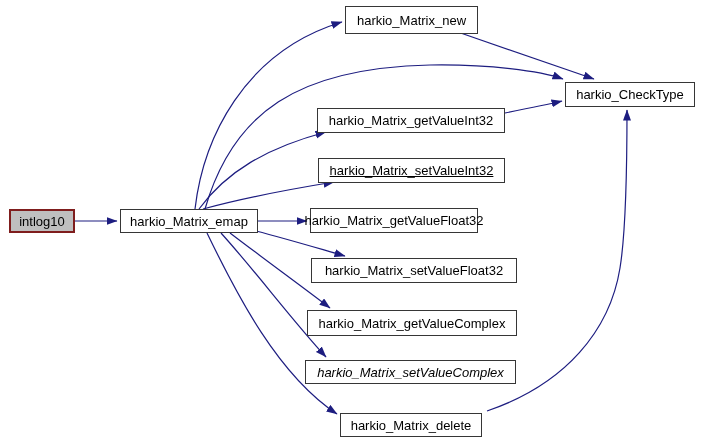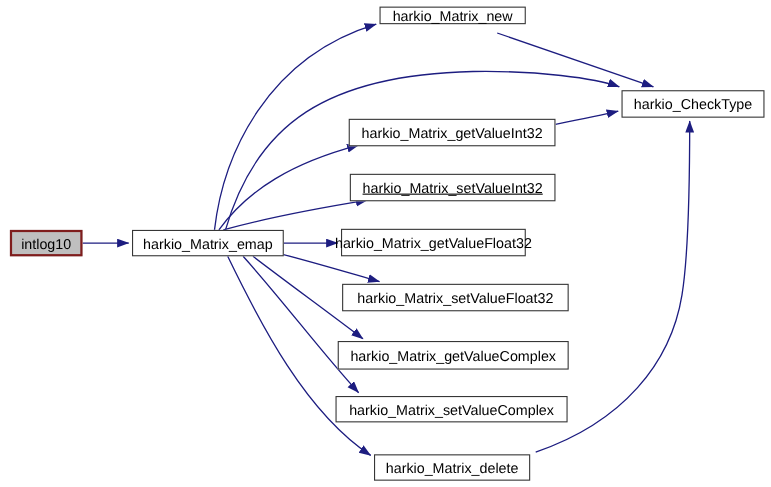--- a/index.html
+++ b/index.html
@@ -72,7 +72,7 @@
 
   <div class="node" style="left:120px; top:209px; width:138px; height:24px;">harkio_Matrix_emap</div>
 
-  <div class="node" style="left:345px; top:6px;   width:133px; height:16px;">harkio_Matrix_new</div>
+  <div class="node" style="left:345px; top:6px;   width:133px; height:28px;">harkio_Matrix_new</div>
 
   <div class="node" style="left:565px; top:82px;  width:130px; height:25px;">harkio_CheckType</div>
 

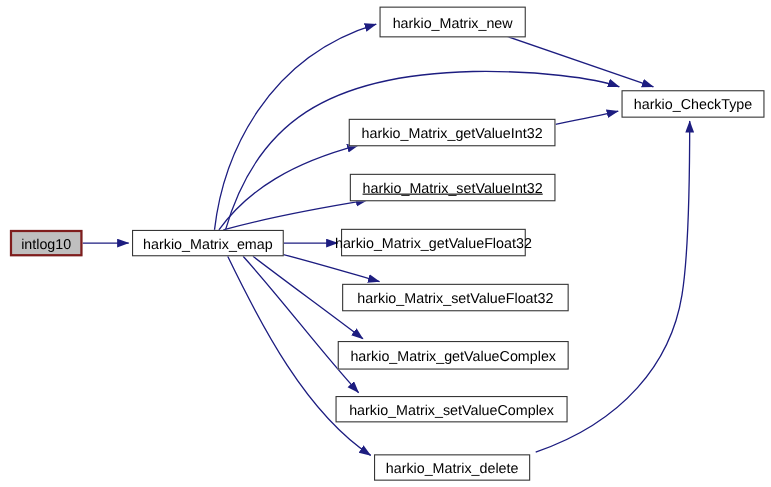--- a/index.html
+++ b/index.html
@@ -86,7 +86,7 @@
 
   <div class="node" style="left:307px; top:310px; width:210px; height:26px;">harkio_Matrix_getValueComplex</div>
 
-  <div class="node" style="left:305px; top:360px; width:211px; height:24px;">harkio_Matrix_setValueComplex</div>
+  <div class="node" style="left:305px; top:360px; width:211px; height:24px;font-style:italic;">harkio_Matrix_setValueComplex</div>
 
   <div class="node" style="left:340px; top:413px; width:142px; height:24px;">harkio_Matrix_delete</div>
 

